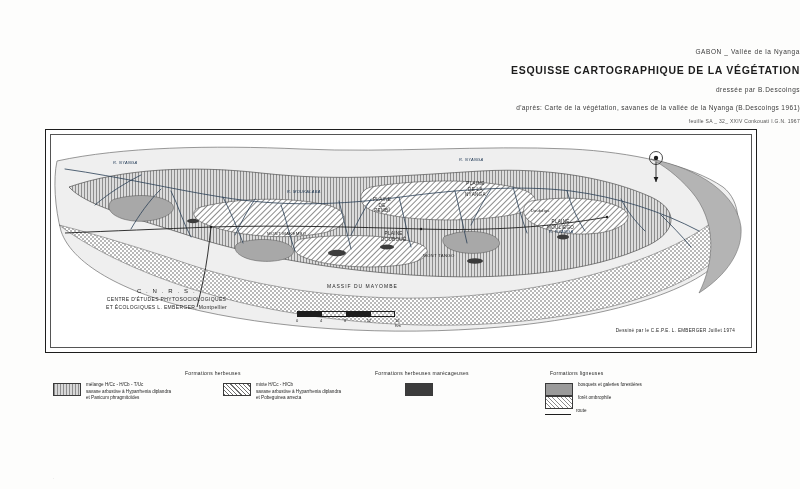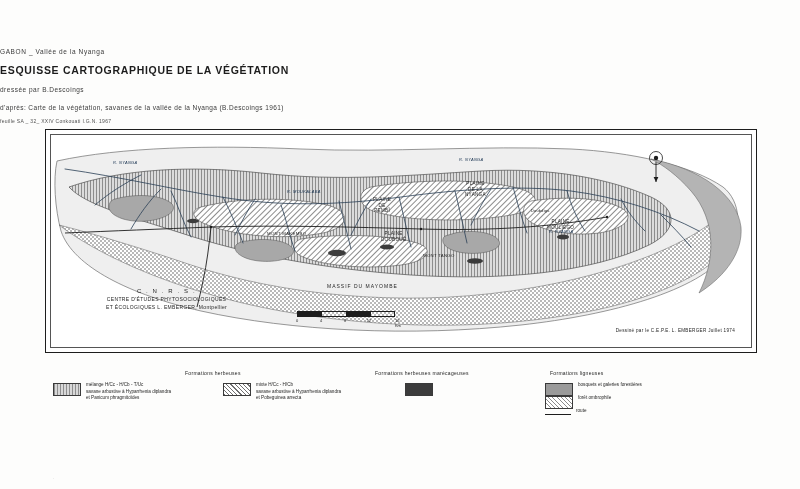--- a/index.html
+++ b/index.html
@@ -19,7 +19,7 @@
   .header{
     position:absolute;
     top:48px;left:0;width:800px;
-    text-align:left;
+    text-align:right;
   }
   .hdr-region{
     font-size:6.5px;

